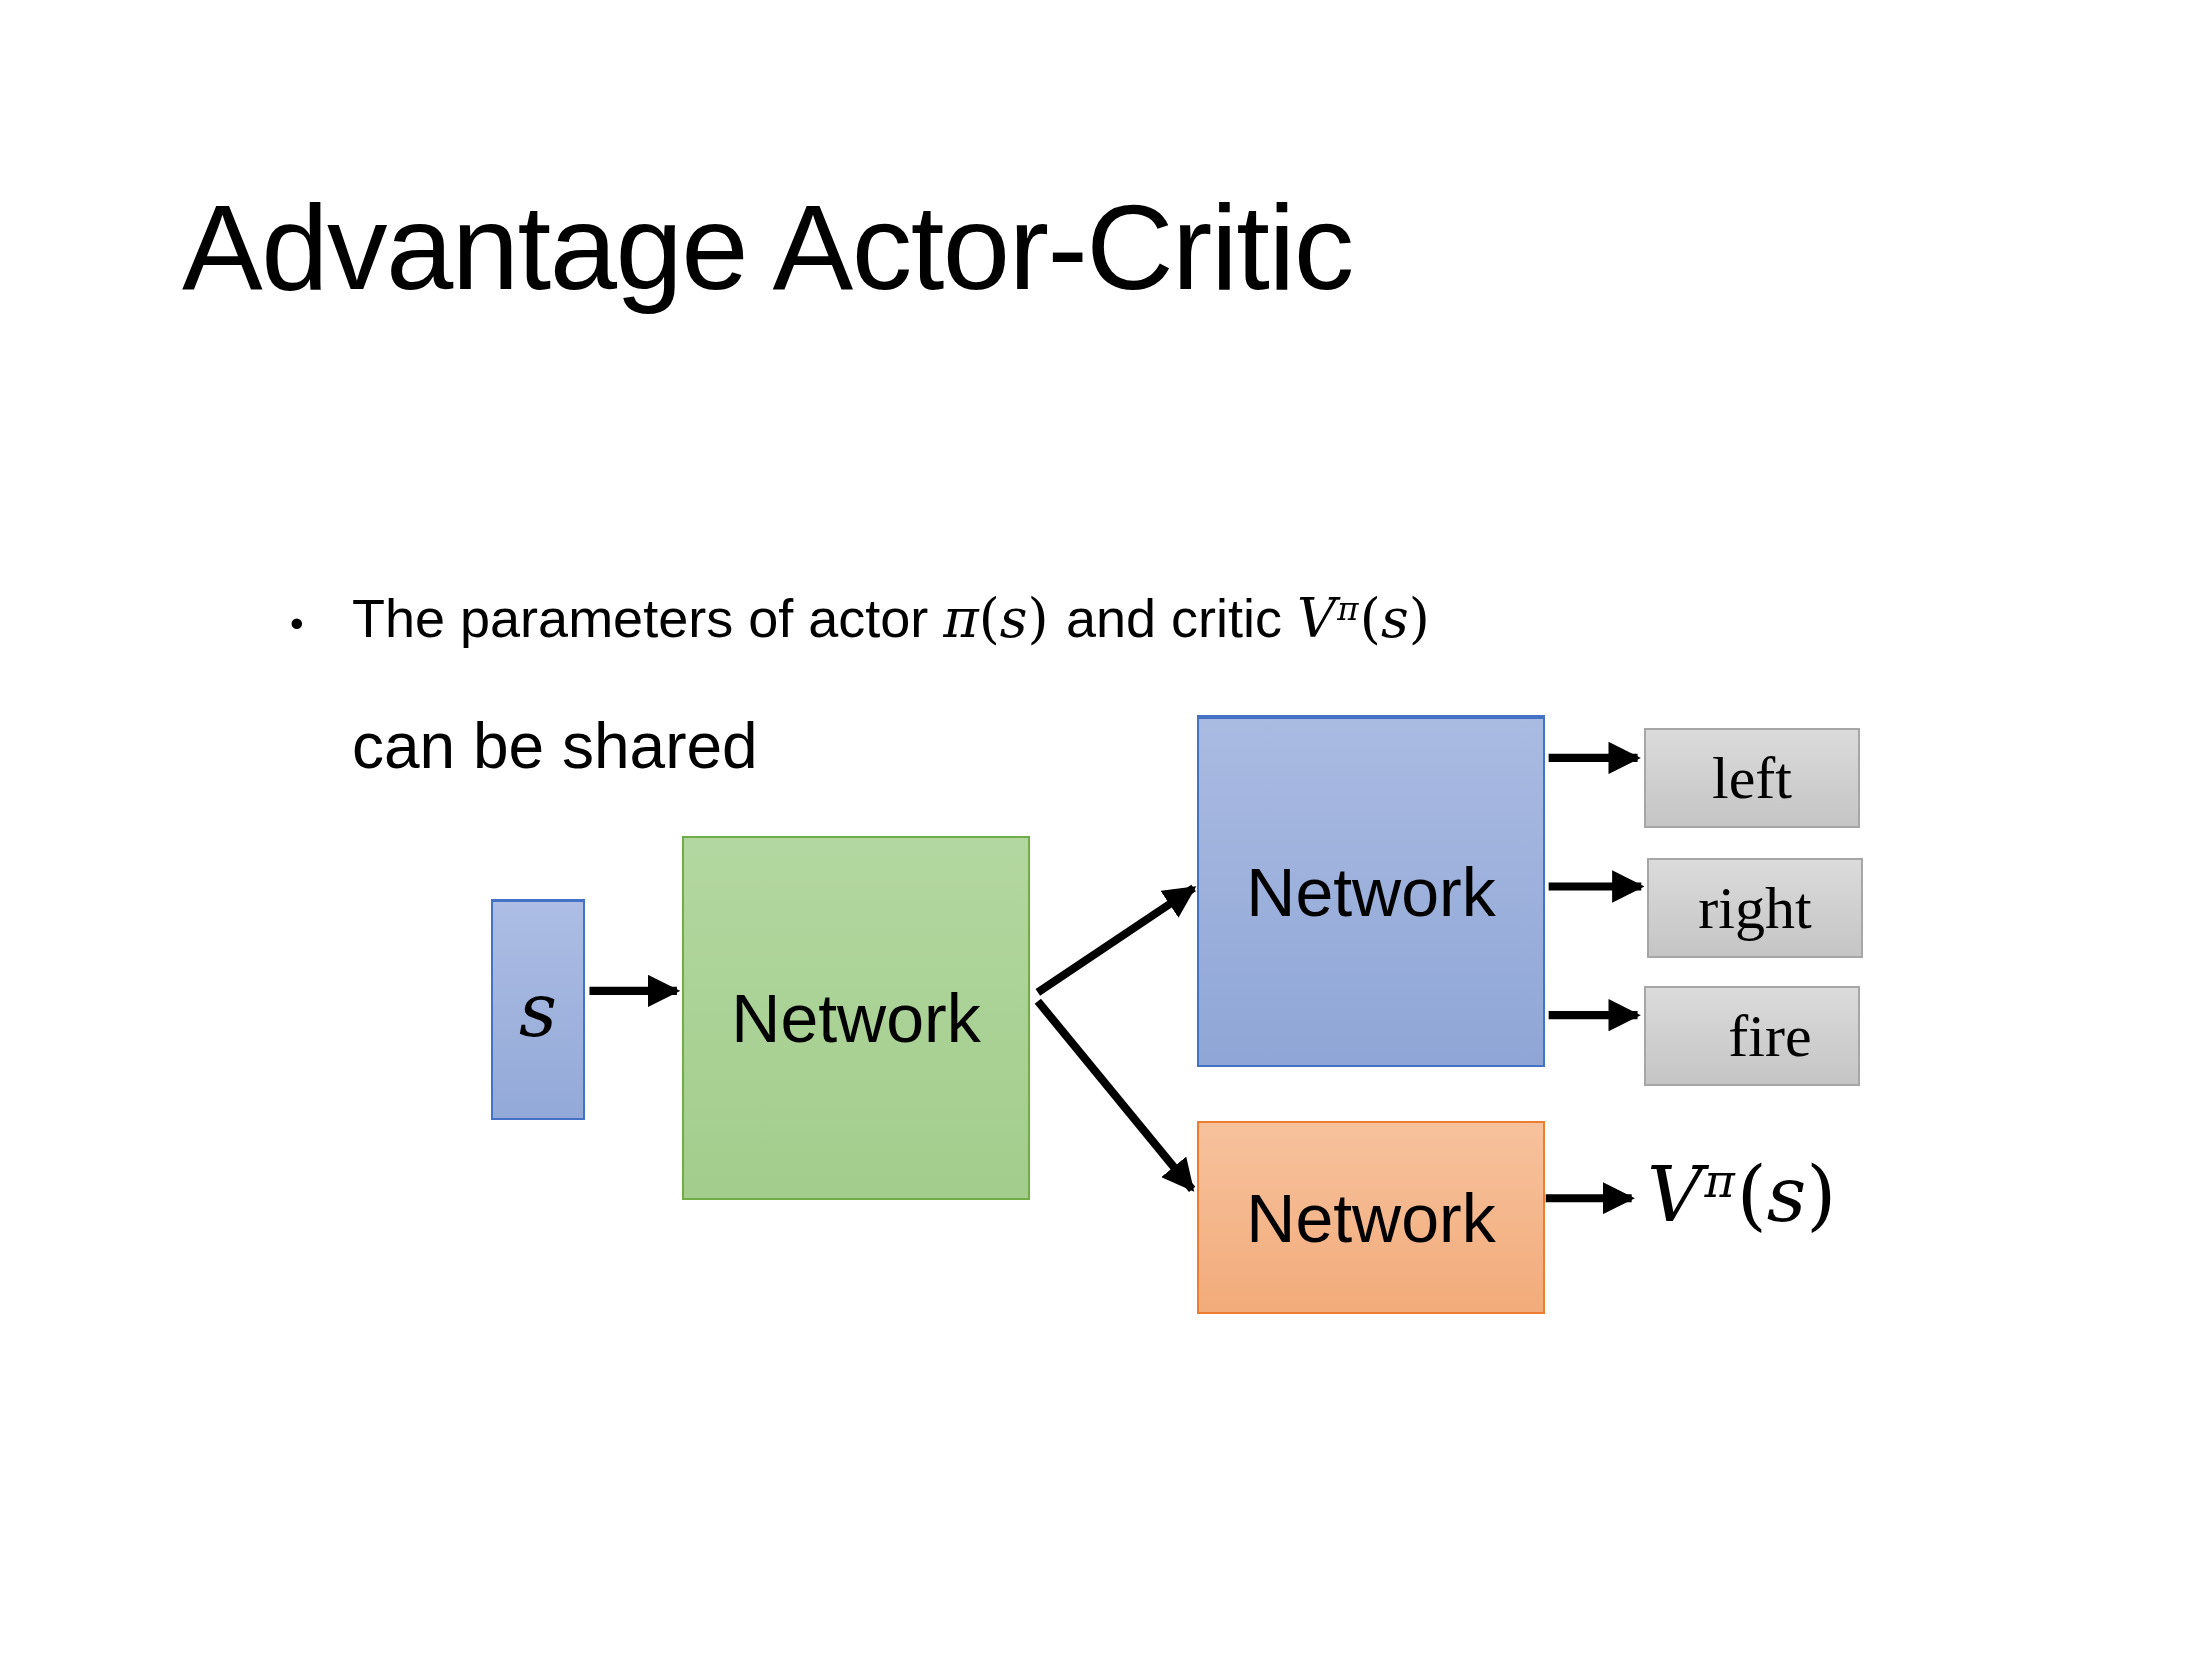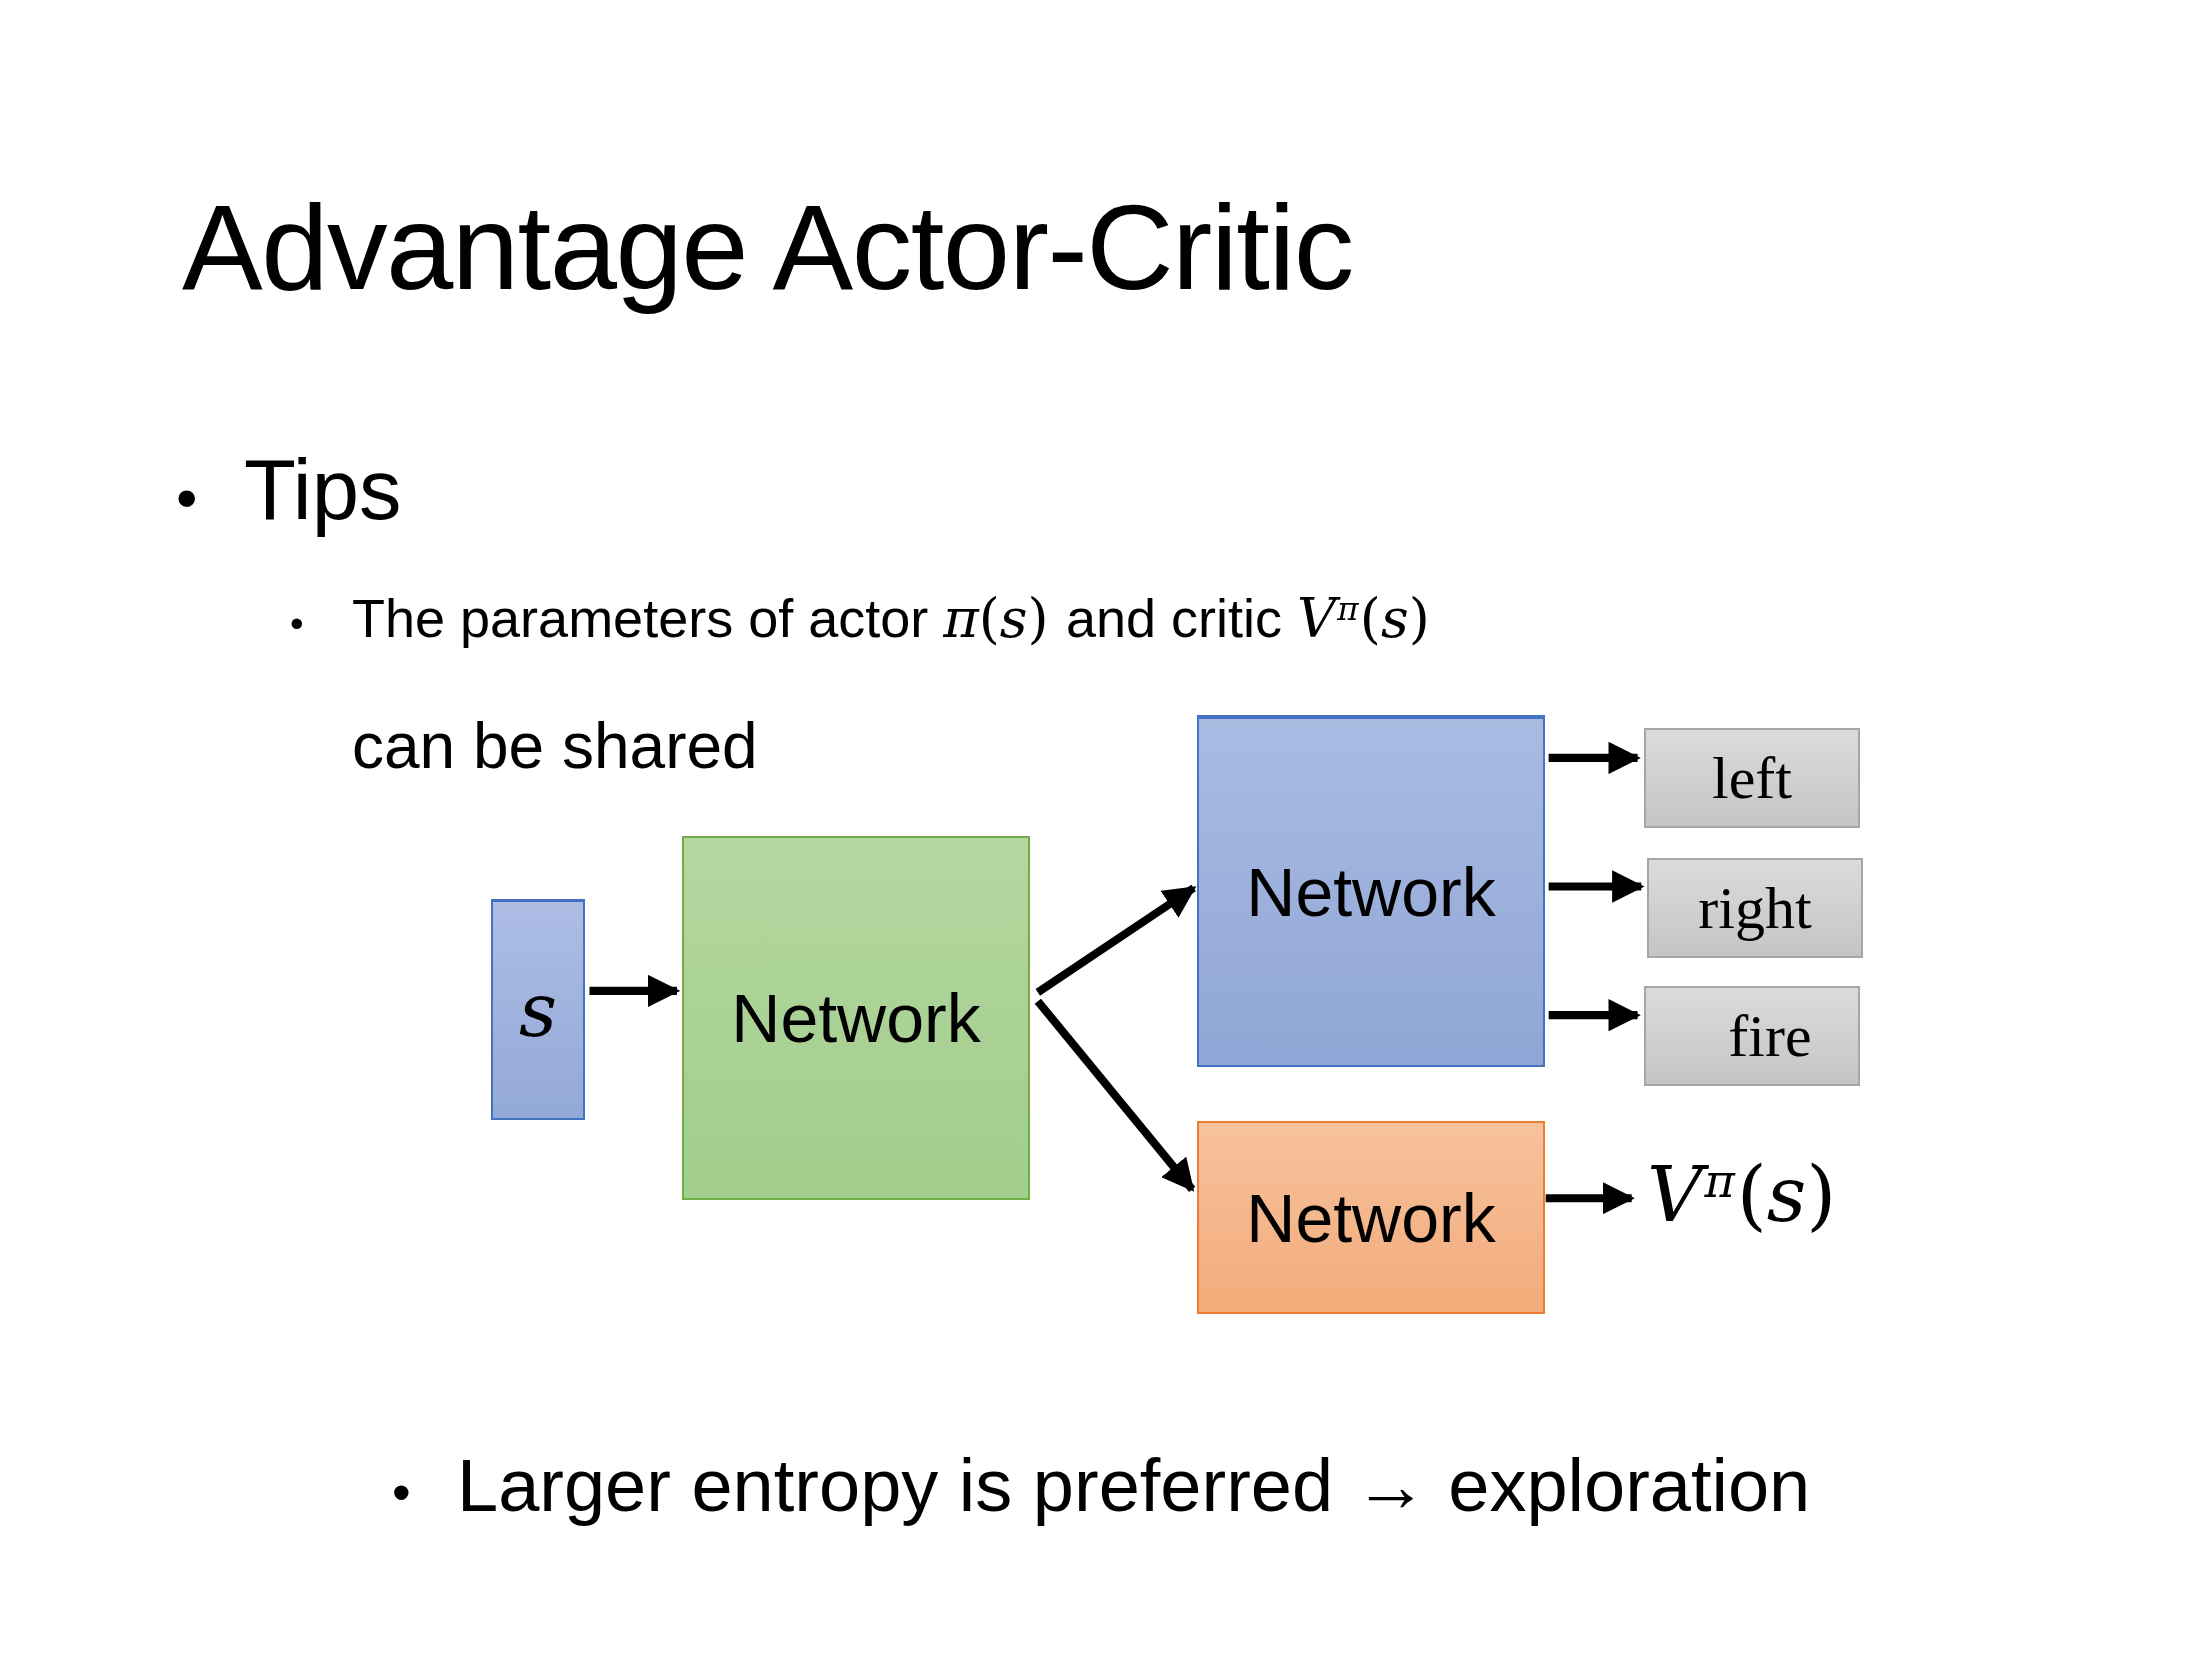--- a/index.html
+++ b/index.html
@@ -101,7 +101,6 @@
 
   <div class="title">Advantage Actor-Critic</div>
 
-  <div class="row tips-row"><span class="bullet">•</span><span>Tips</span></div>
 
   <div class="row share-row"><span class="bullet">•</span><span>The parameters of actor </span><span class="m mi">π</span><span class="m">(</span><span class="m mi">s</span><span class="m">)</span><span class="gap">and critic </span><span class="m mi">V</span><span class="m msup">π</span><span class="m">(</span><span class="m mi">s</span><span class="m">)</span></div>
 

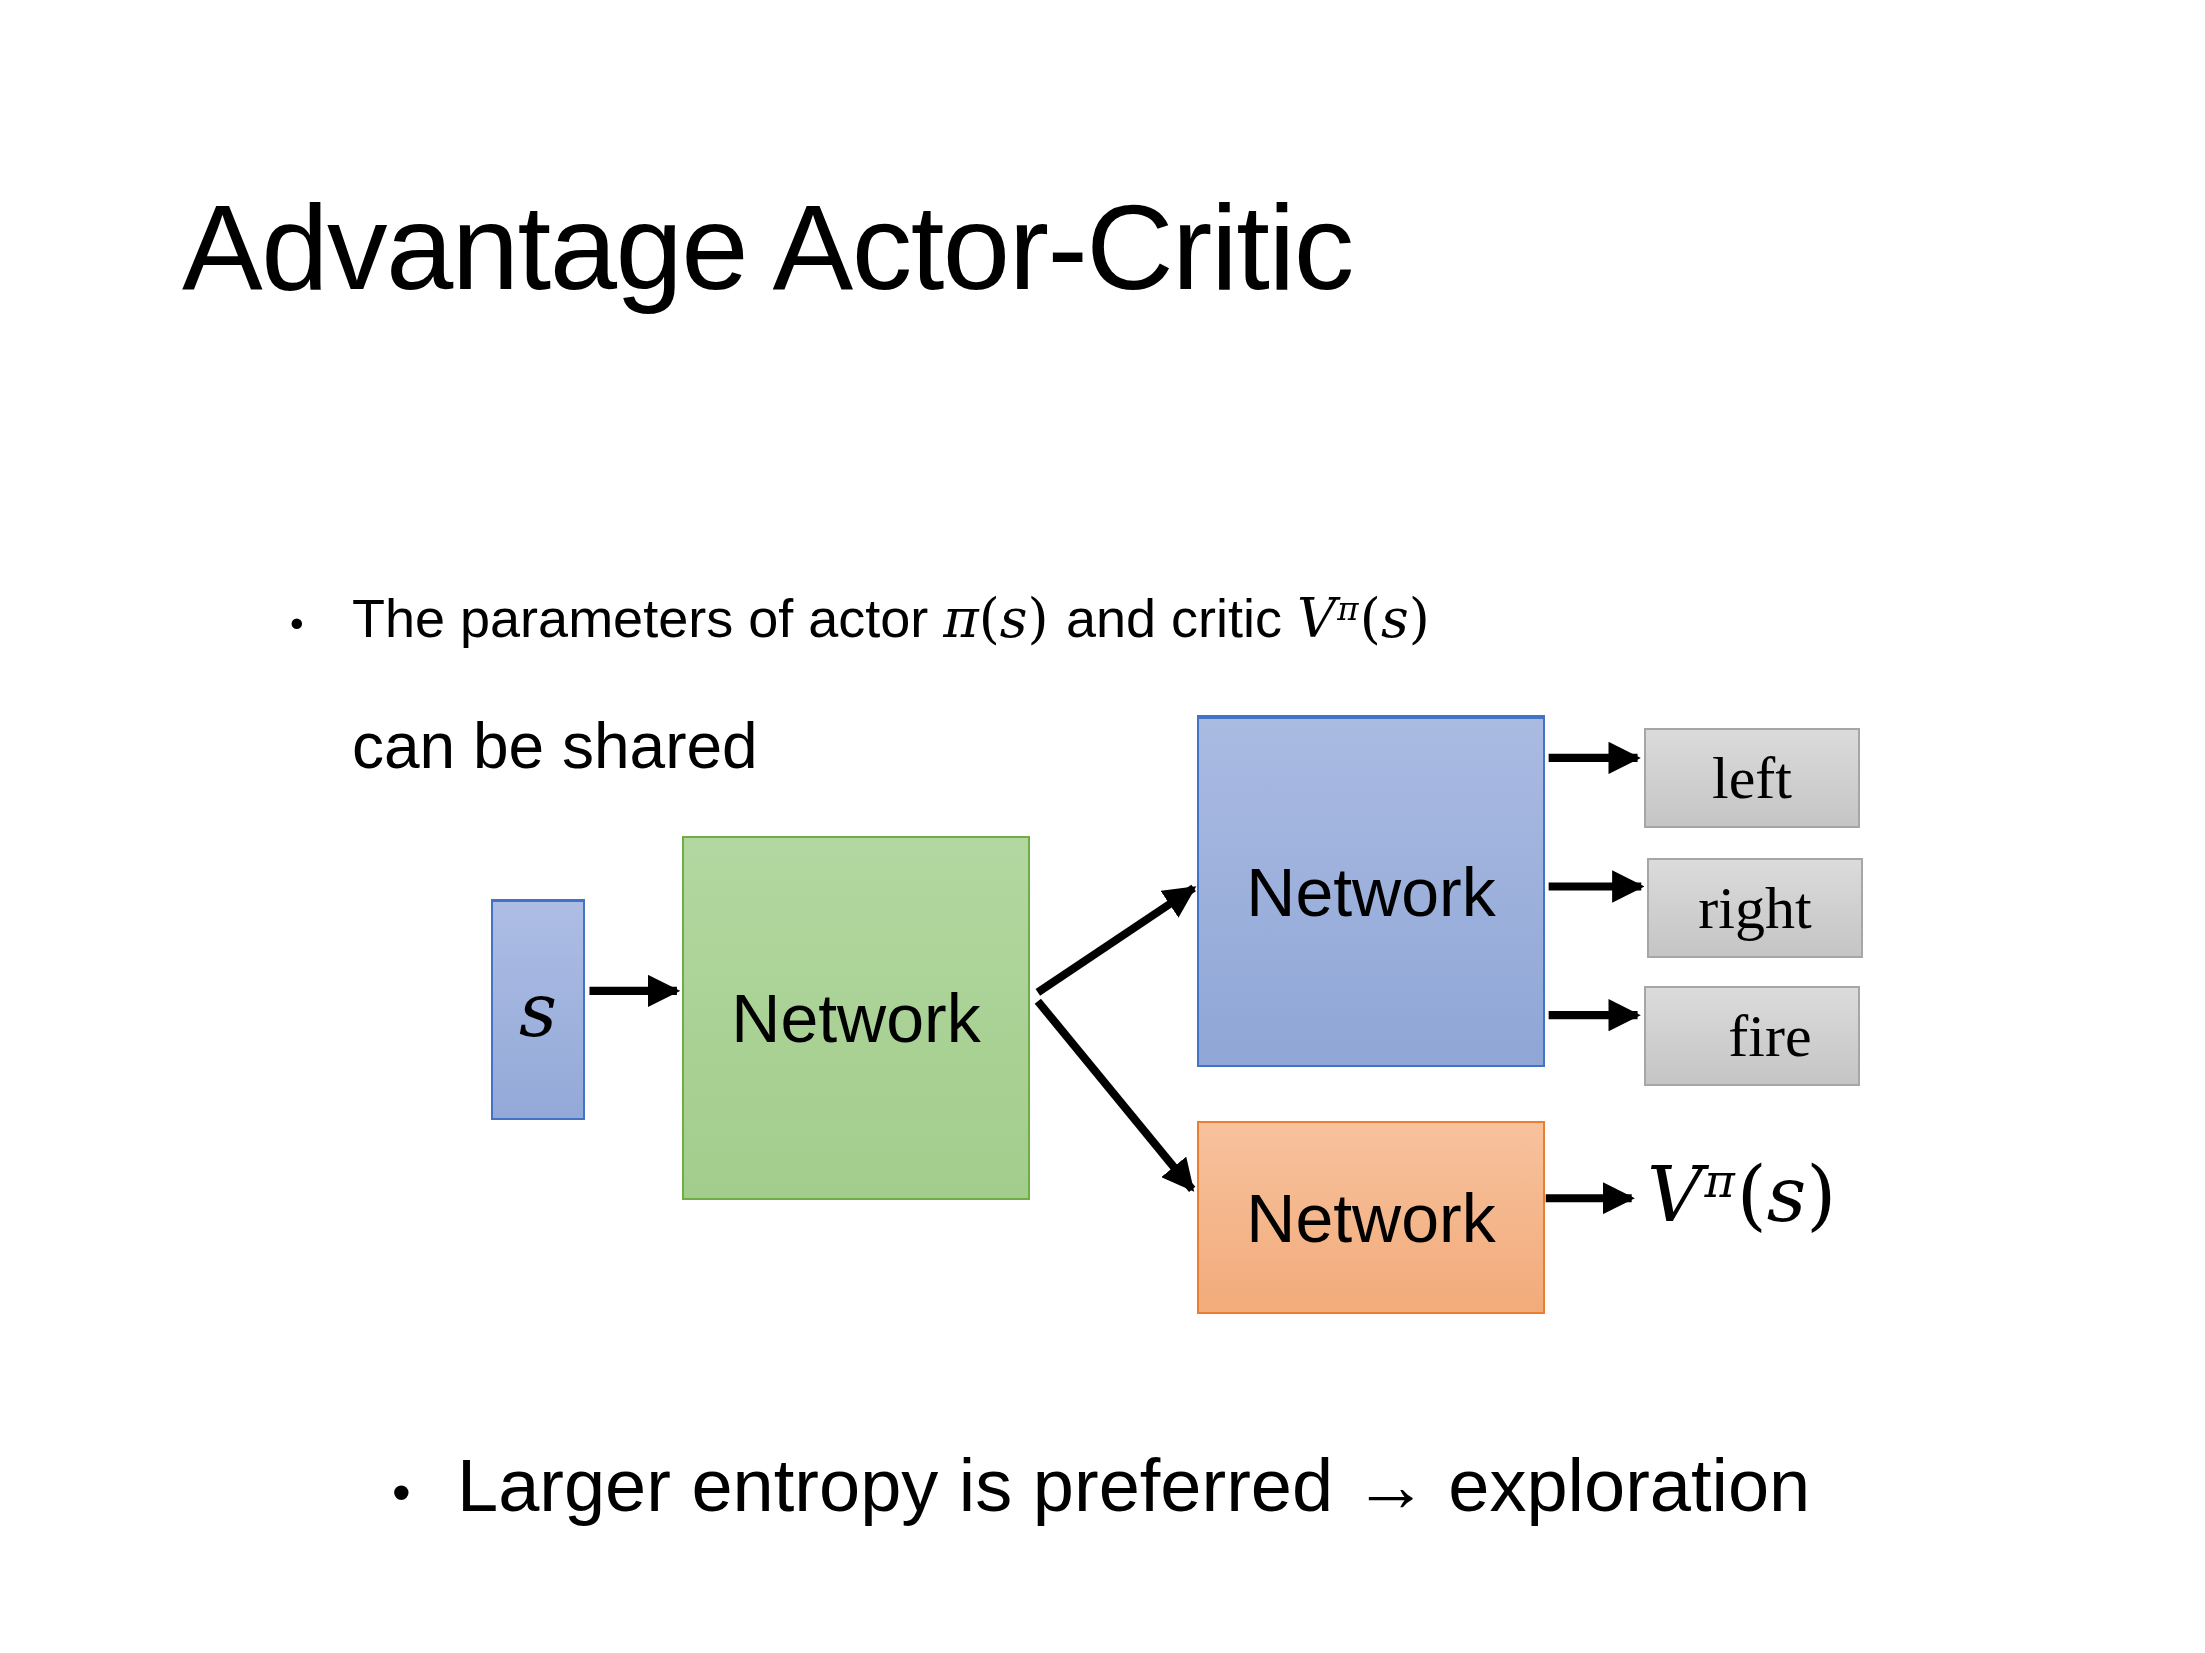--- a/index.html
+++ b/index.html
@@ -153,7 +153,6 @@
   </div>
 
 
-  <div class="row larger-row"><span class="bullet">•</span><span>Larger entropy is preferred </span><span>→</span><span> exploration</span></div>
 
 </div>
 

